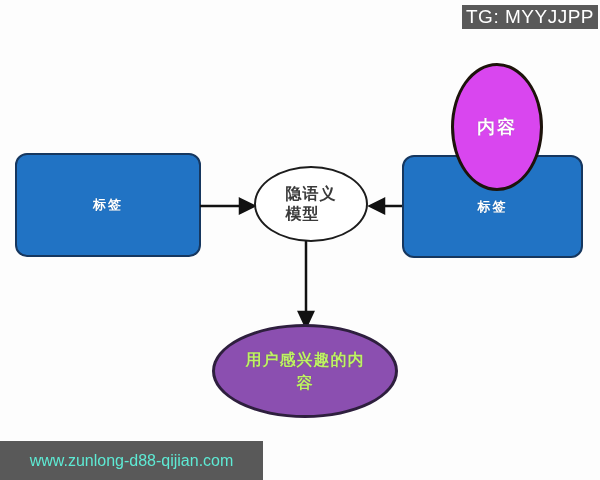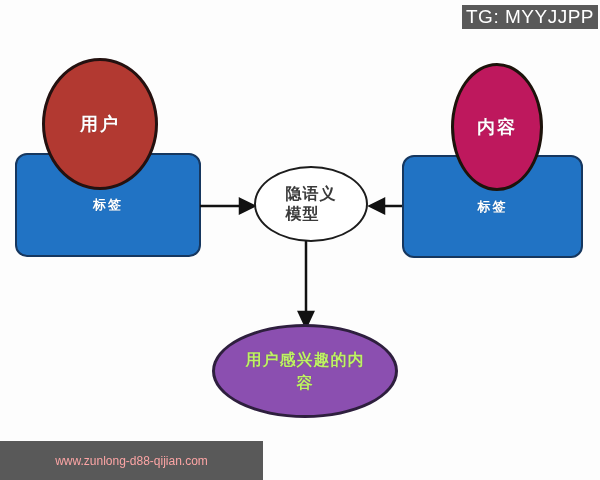--- a/index.html
+++ b/index.html
@@ -107,9 +107,6 @@
     </g>
   </svg>
 
-  <div class="entity user">
-    <span class="lbl">用户</span>
-  </div>
   <div class="entity content">
     <span class="lbl">内容</span>
   </div>

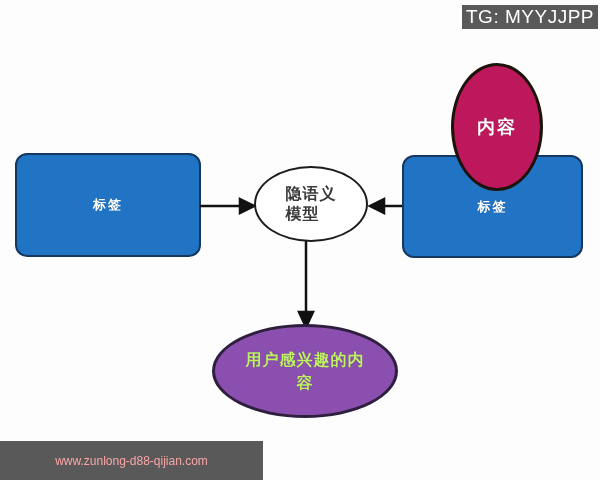--- a/index.html
+++ b/index.html
@@ -56,7 +56,7 @@
   }
   .entity.content{
     left:451px;top:63px;width:92px;height:128px;
-    background:#be185d;border:3px solid #1d130b;
+    background:#d946ef;border:3px solid #1d130b;
   }
   
   .center-node{

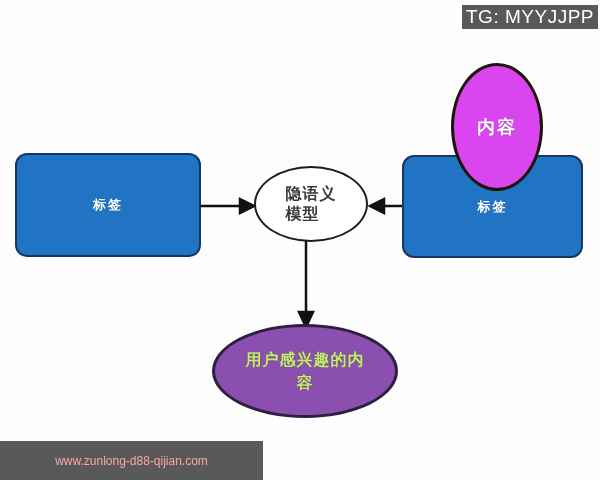--- a/index.html
+++ b/index.html
@@ -21,9 +21,9 @@
   }
   .site-bar{
     position:absolute;left:0;top:441px;width:263px;height:39px;
-    background:#595959;color:#fca5a5;
+    background:#595959;color:#5eead4;
     display:flex;align-items:center;justify-content:center;
-    font-size:12px;
+    font-size:16px;
   }
   
   .tag-box{

